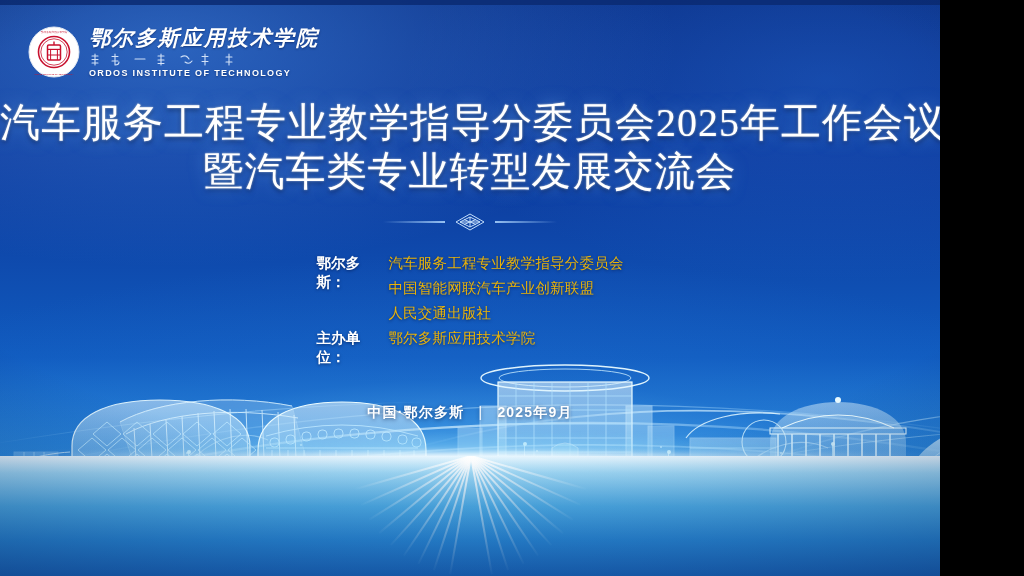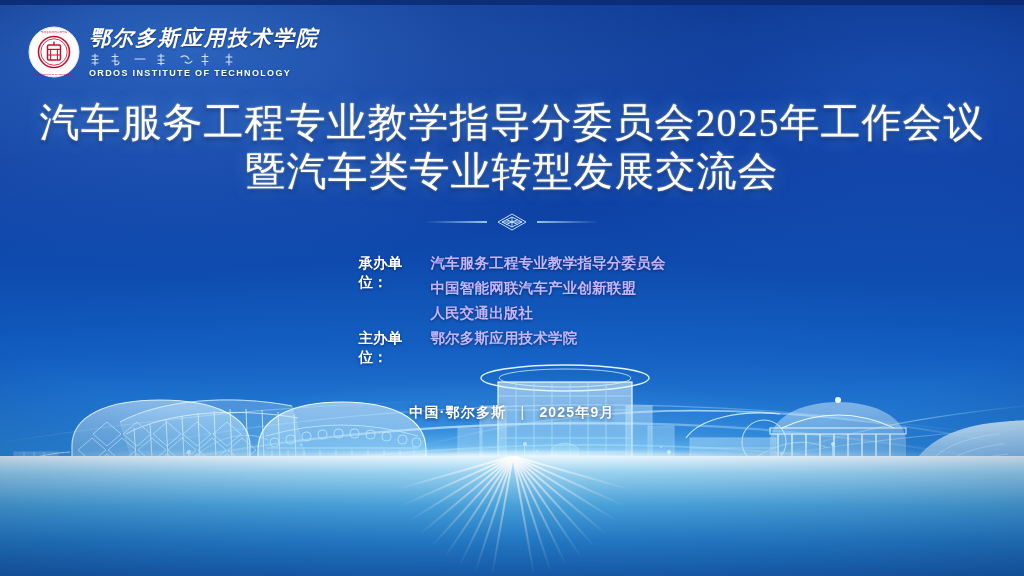--- a/index.html
+++ b/index.html
@@ -4,7 +4,7 @@
 <style>
   html,body{margin:0;padding:0;background:#000;}
   #stage{
-    position:relative;width:1024px;height:576px;overflow:hidden;
+    position:relative;width:940px;height:576px;overflow:hidden;
     font-family:"Liberation Sans","DejaVu Sans",sans-serif;
     background:#0b3087;
   }

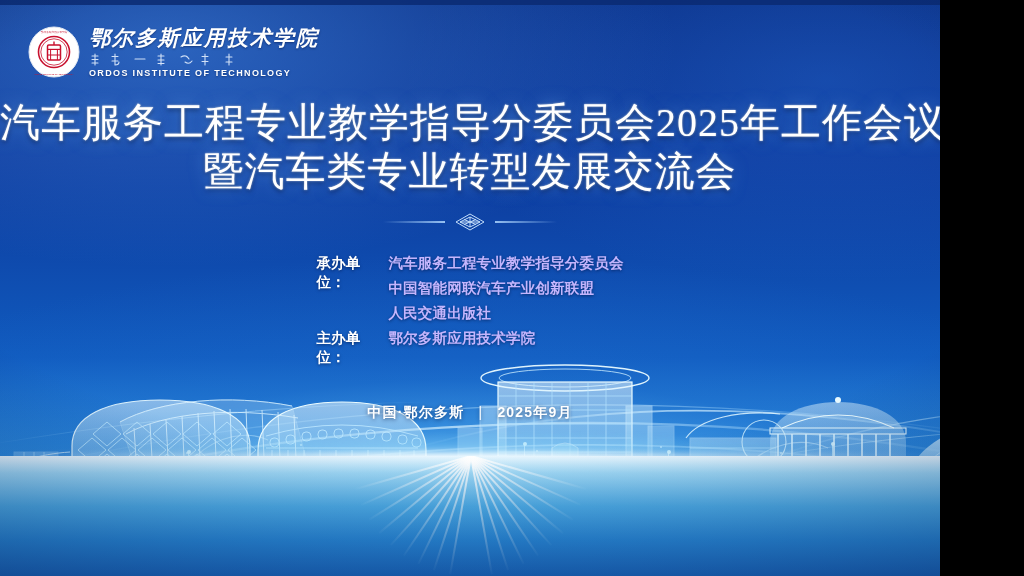--- a/index.html
+++ b/index.html
@@ -422,7 +422,7 @@
   <div class="orgs">
     <div class="orgs-inner">
       <div class="org-row">
-        <div class="org-label">承办单位：</div>
+        <div class="org-label">鄂尔多斯：</div>
         <div class="org-value">汽车服务工程专业教学指导分委员会</div>
       </div>
       <div class="org-row">

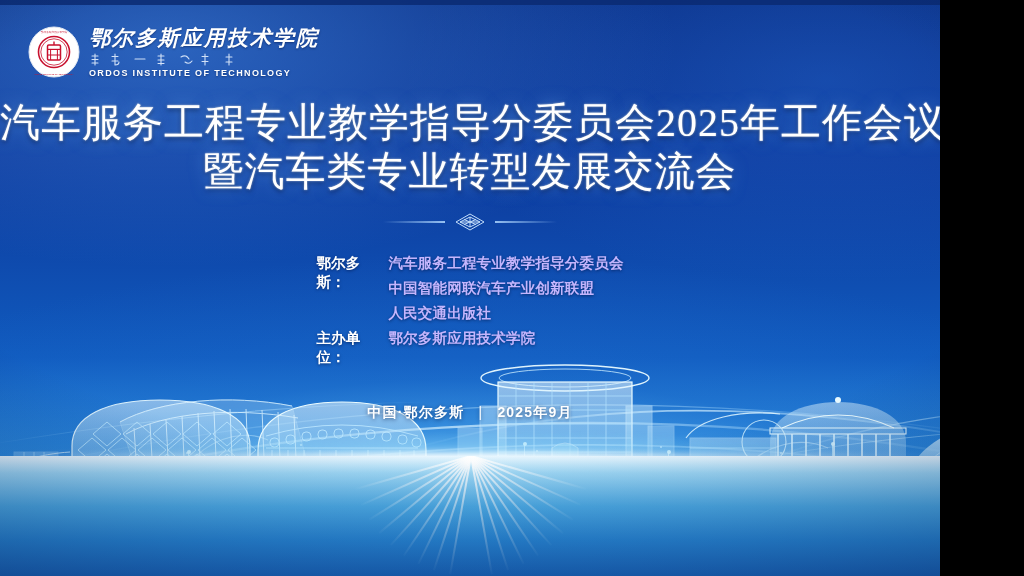--- a/index.html
+++ b/index.html
@@ -80,7 +80,7 @@
   .org-label{width:72px;flex:0 0 72px;text-align:left;font-size:14.5px;font-weight:700;color:#ffffff;
     letter-spacing:.2px;text-shadow:0 1px 3px rgba(2,18,62,.6);}
   .org-label.blank{visibility:hidden;}
-  .org-value{font-size:14.5px;font-weight:700;color:#c4b5fd;letter-spacing:.2px;
+  .org-value{font-size:14.5px;font-weight:400;color:#eab308;letter-spacing:.2px;
     text-shadow:0 1px 3px rgba(2,18,62,.6);white-space:nowrap;}
 
   

